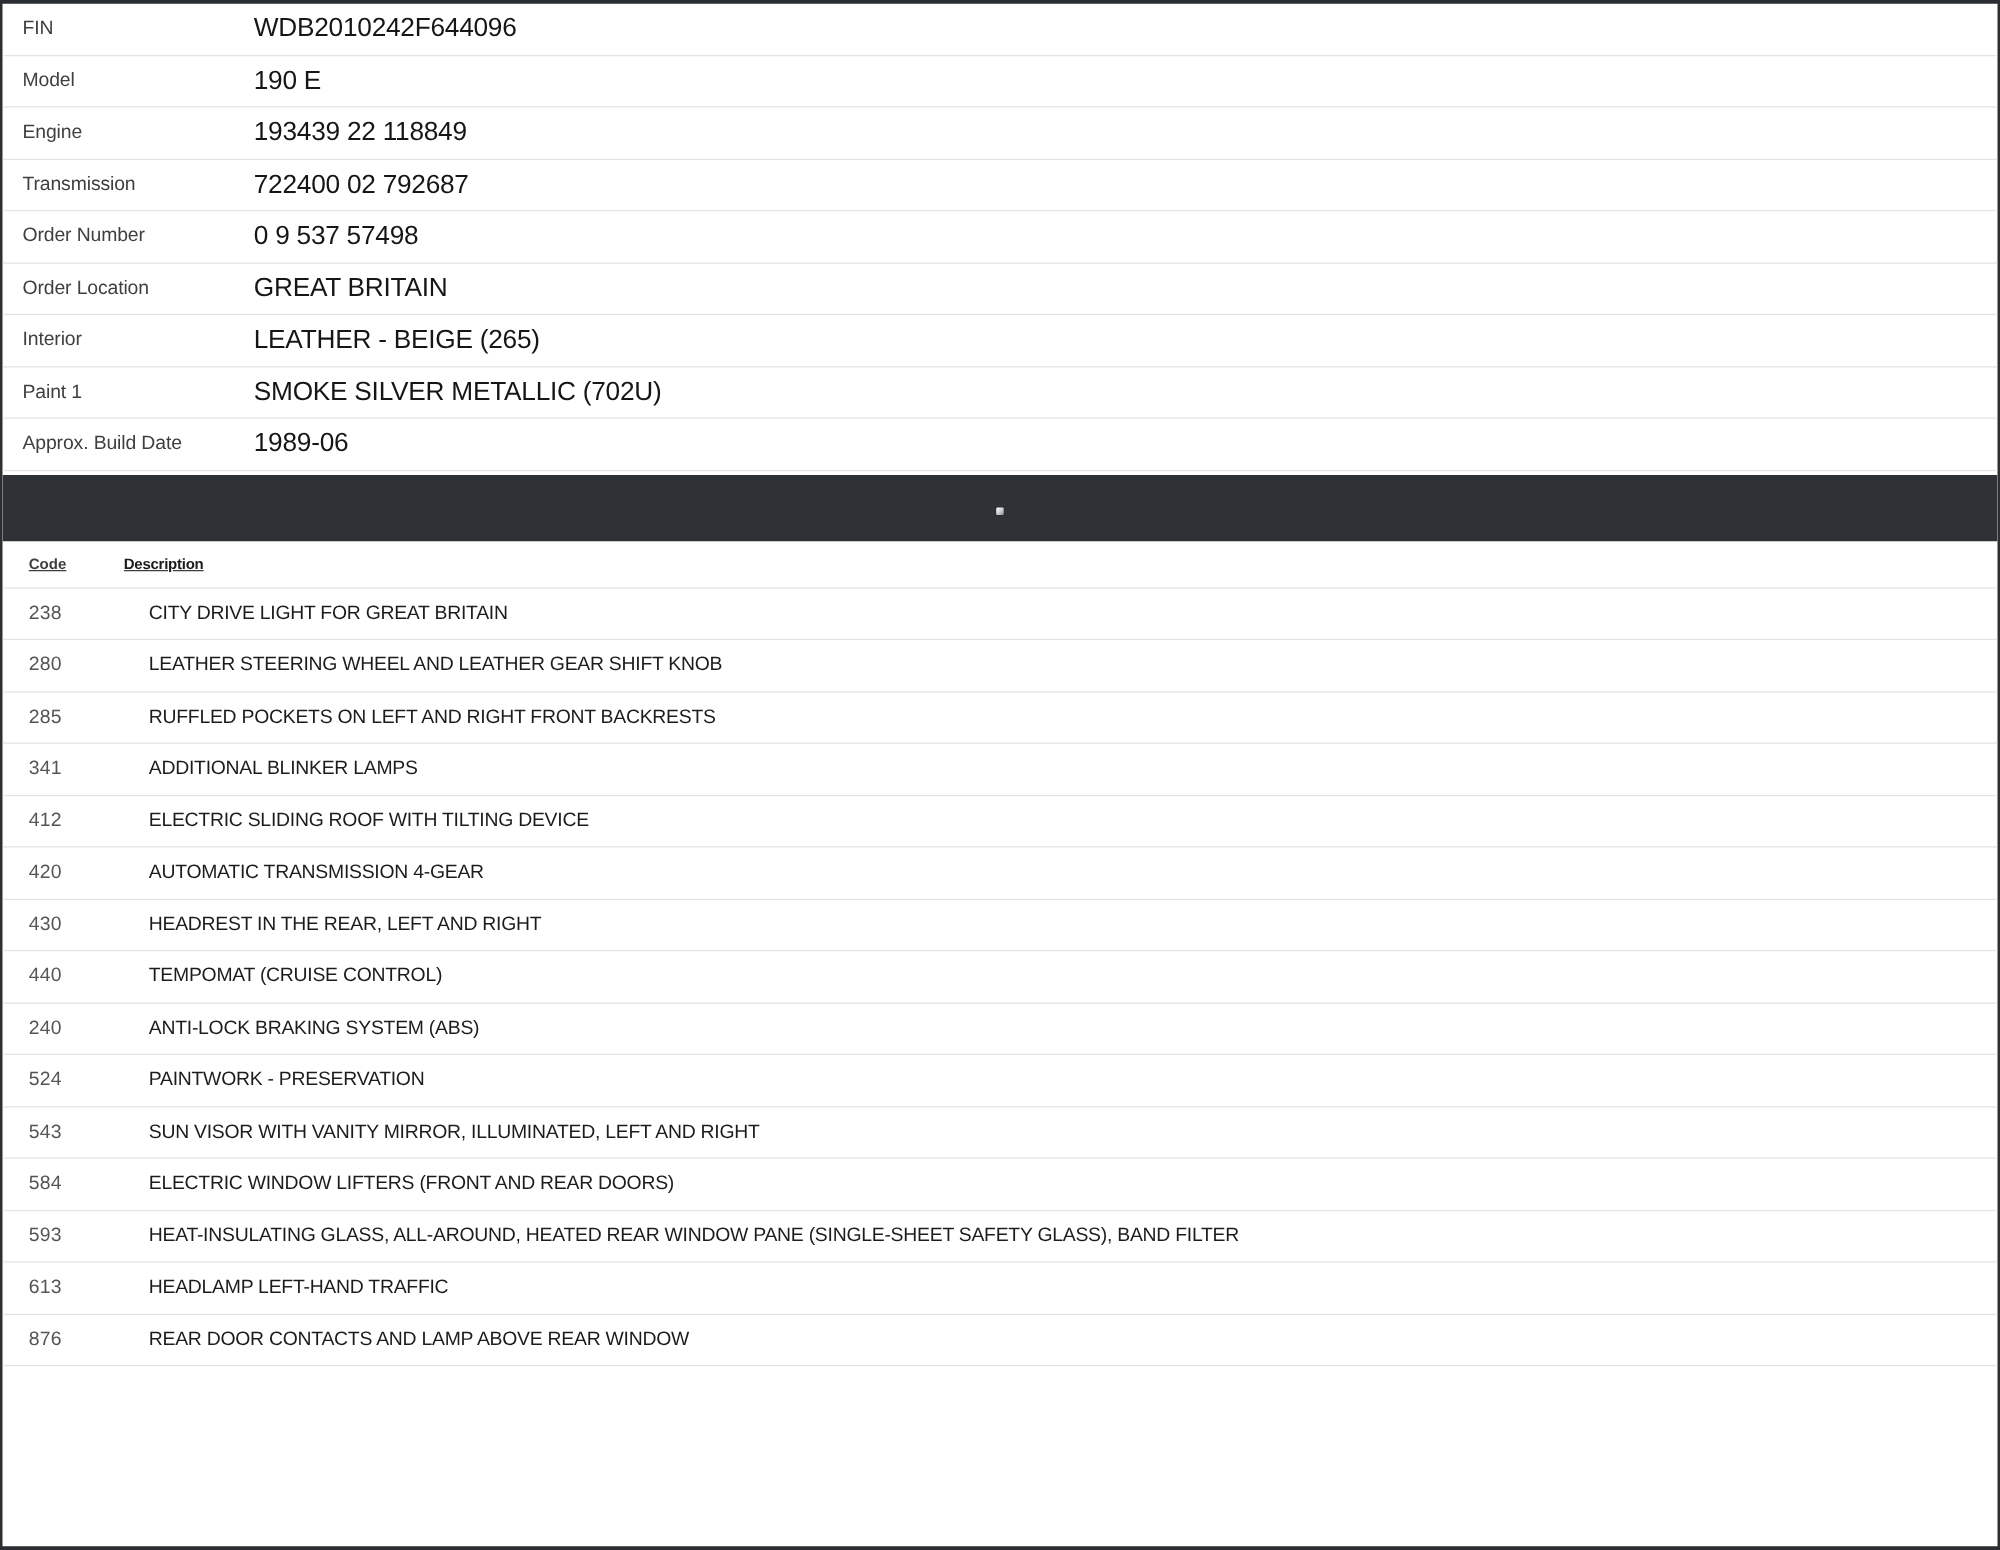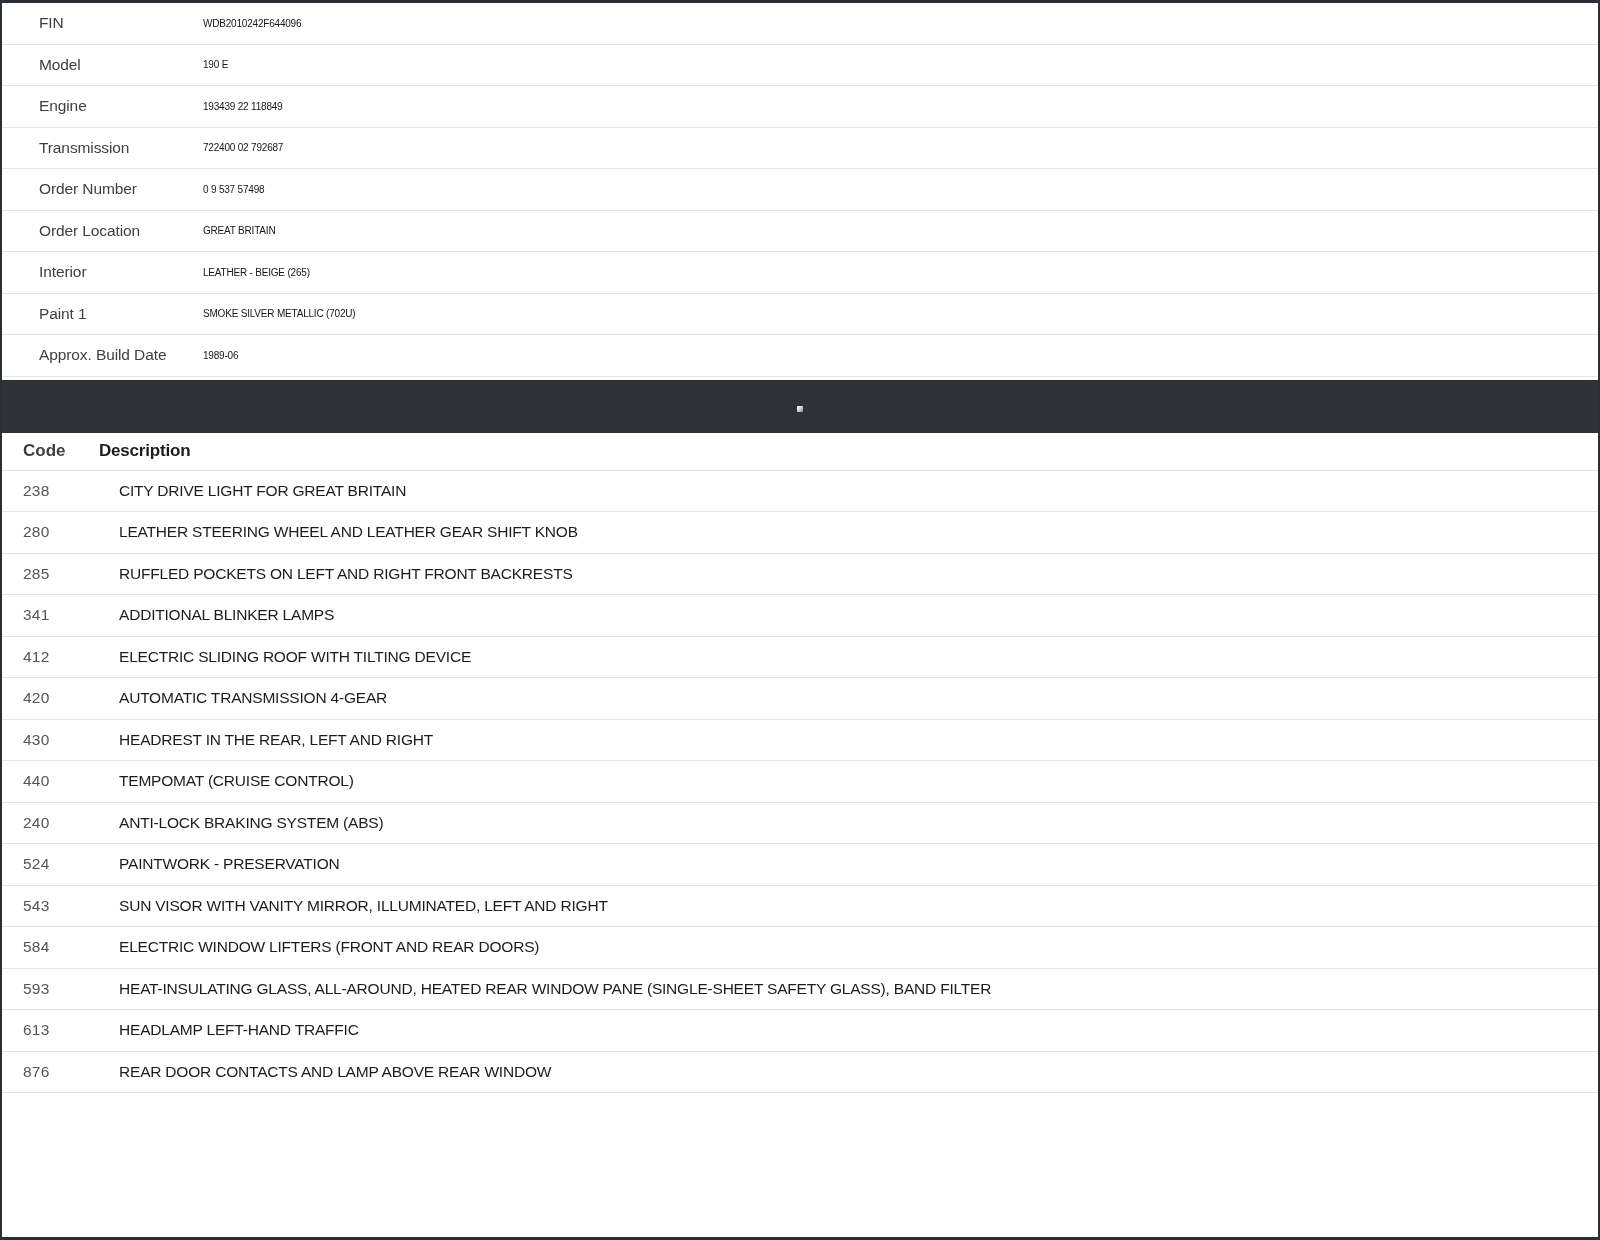--- a/index.html
+++ b/index.html
@@ -31,7 +31,7 @@
   }
   .info-label {
     width: 201px;
-    padding-left: 37px;
+    padding-left: 16px;
     box-sizing: border-box;
     flex: none;
     font-size: 15.5px;

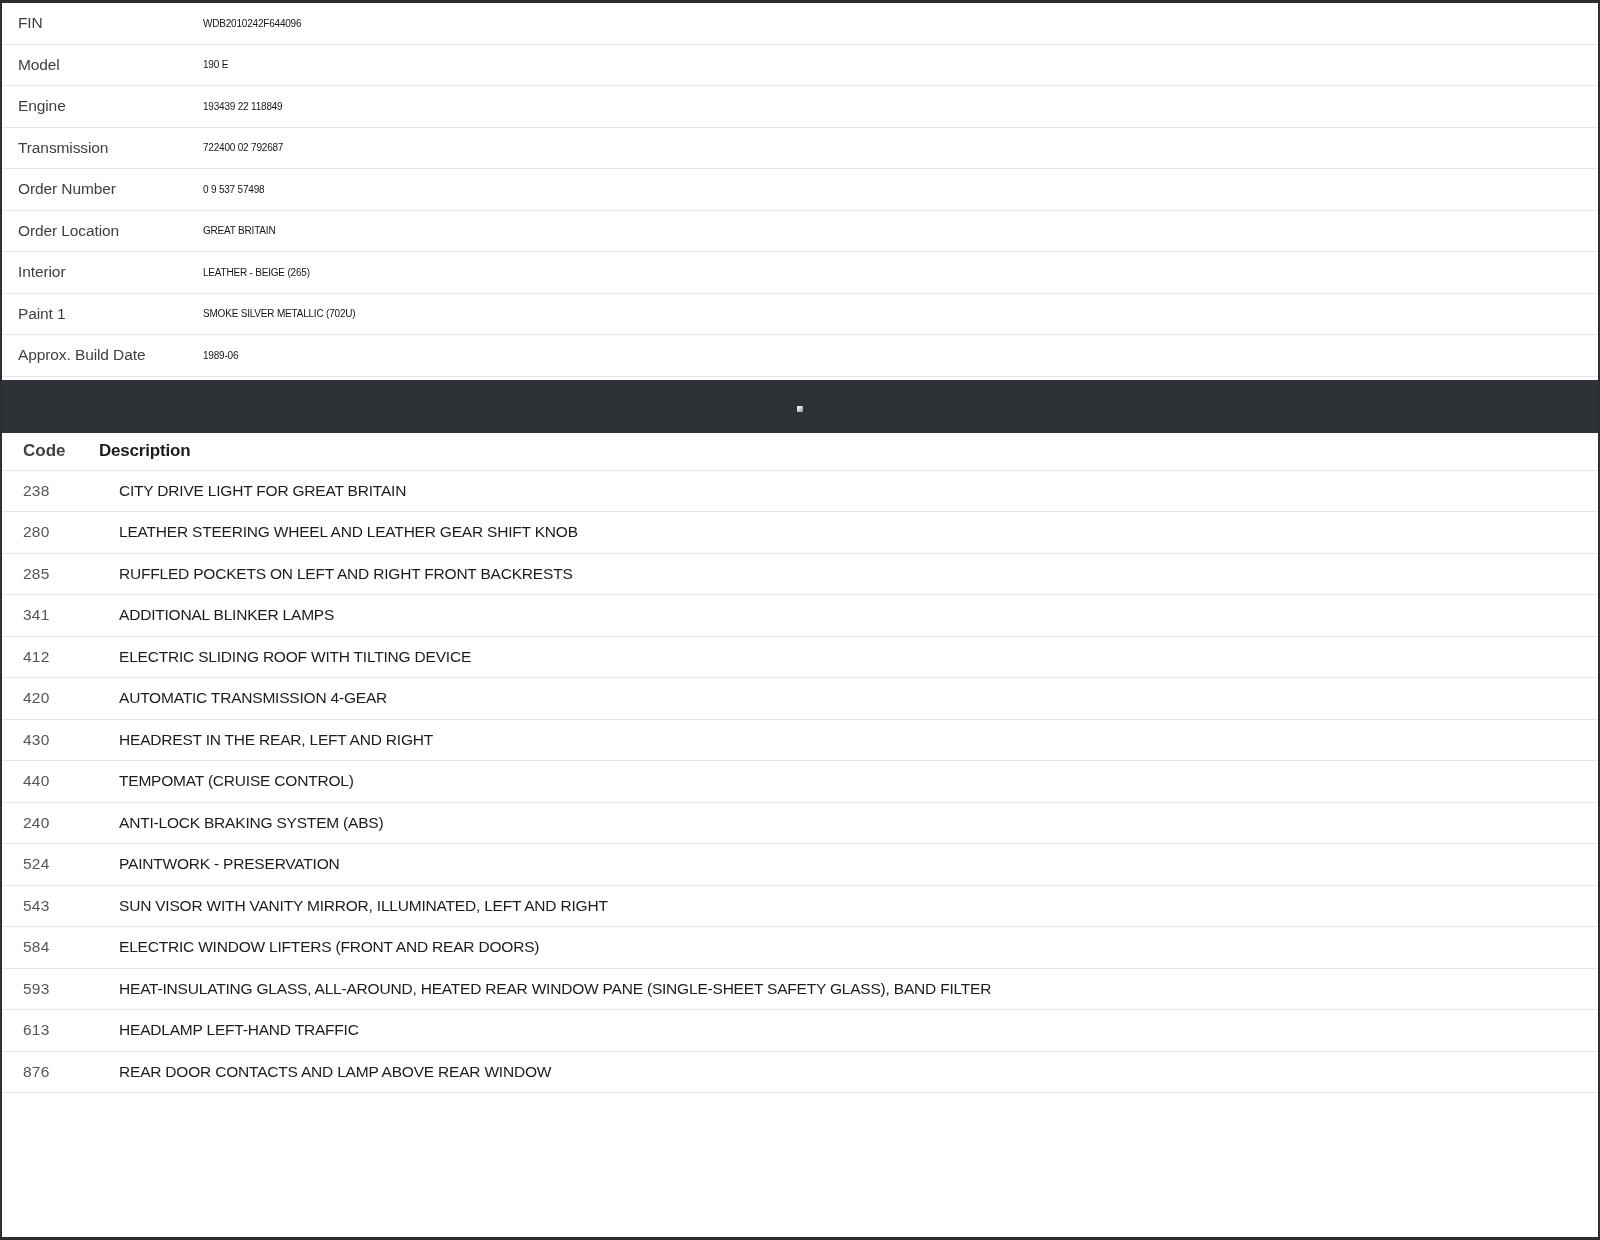--- a/index.html
+++ b/index.html
@@ -39,7 +39,7 @@
     letter-spacing: -0.1px;
   }
   .info-value {
-    font-size: 10px;
+    font-size: 21px;
     color: #161616;
     letter-spacing: -0.2px;
     white-space: nowrap;

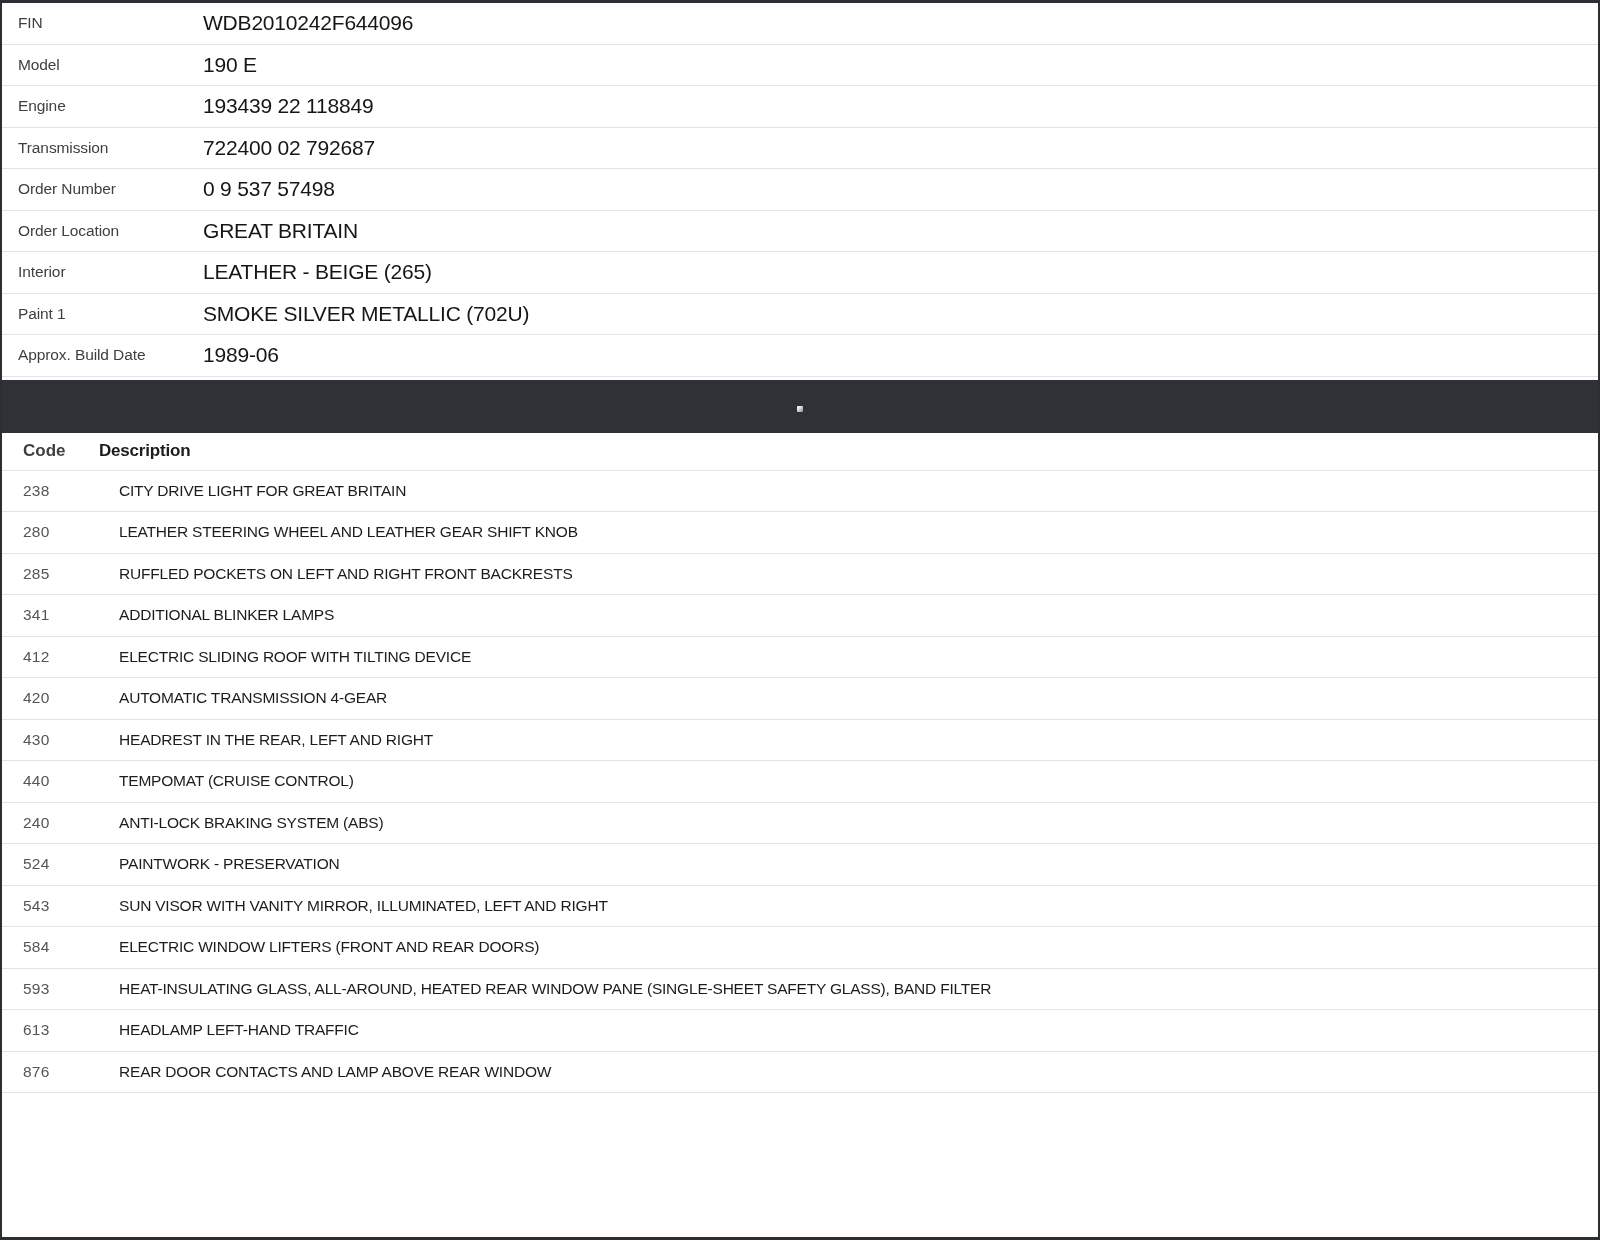--- a/index.html
+++ b/index.html
@@ -70,9 +70,10 @@
     border-bottom: 1px solid #e4e4e4;
     display: flex;
     align-items: center;
-    font-size: 17px;
+    font-size: 12px;
     font-weight: 700;
     color: #3f3f3f;
+    text-decoration: underline;
   }
   .opt-row {
     height: 41.5px;

